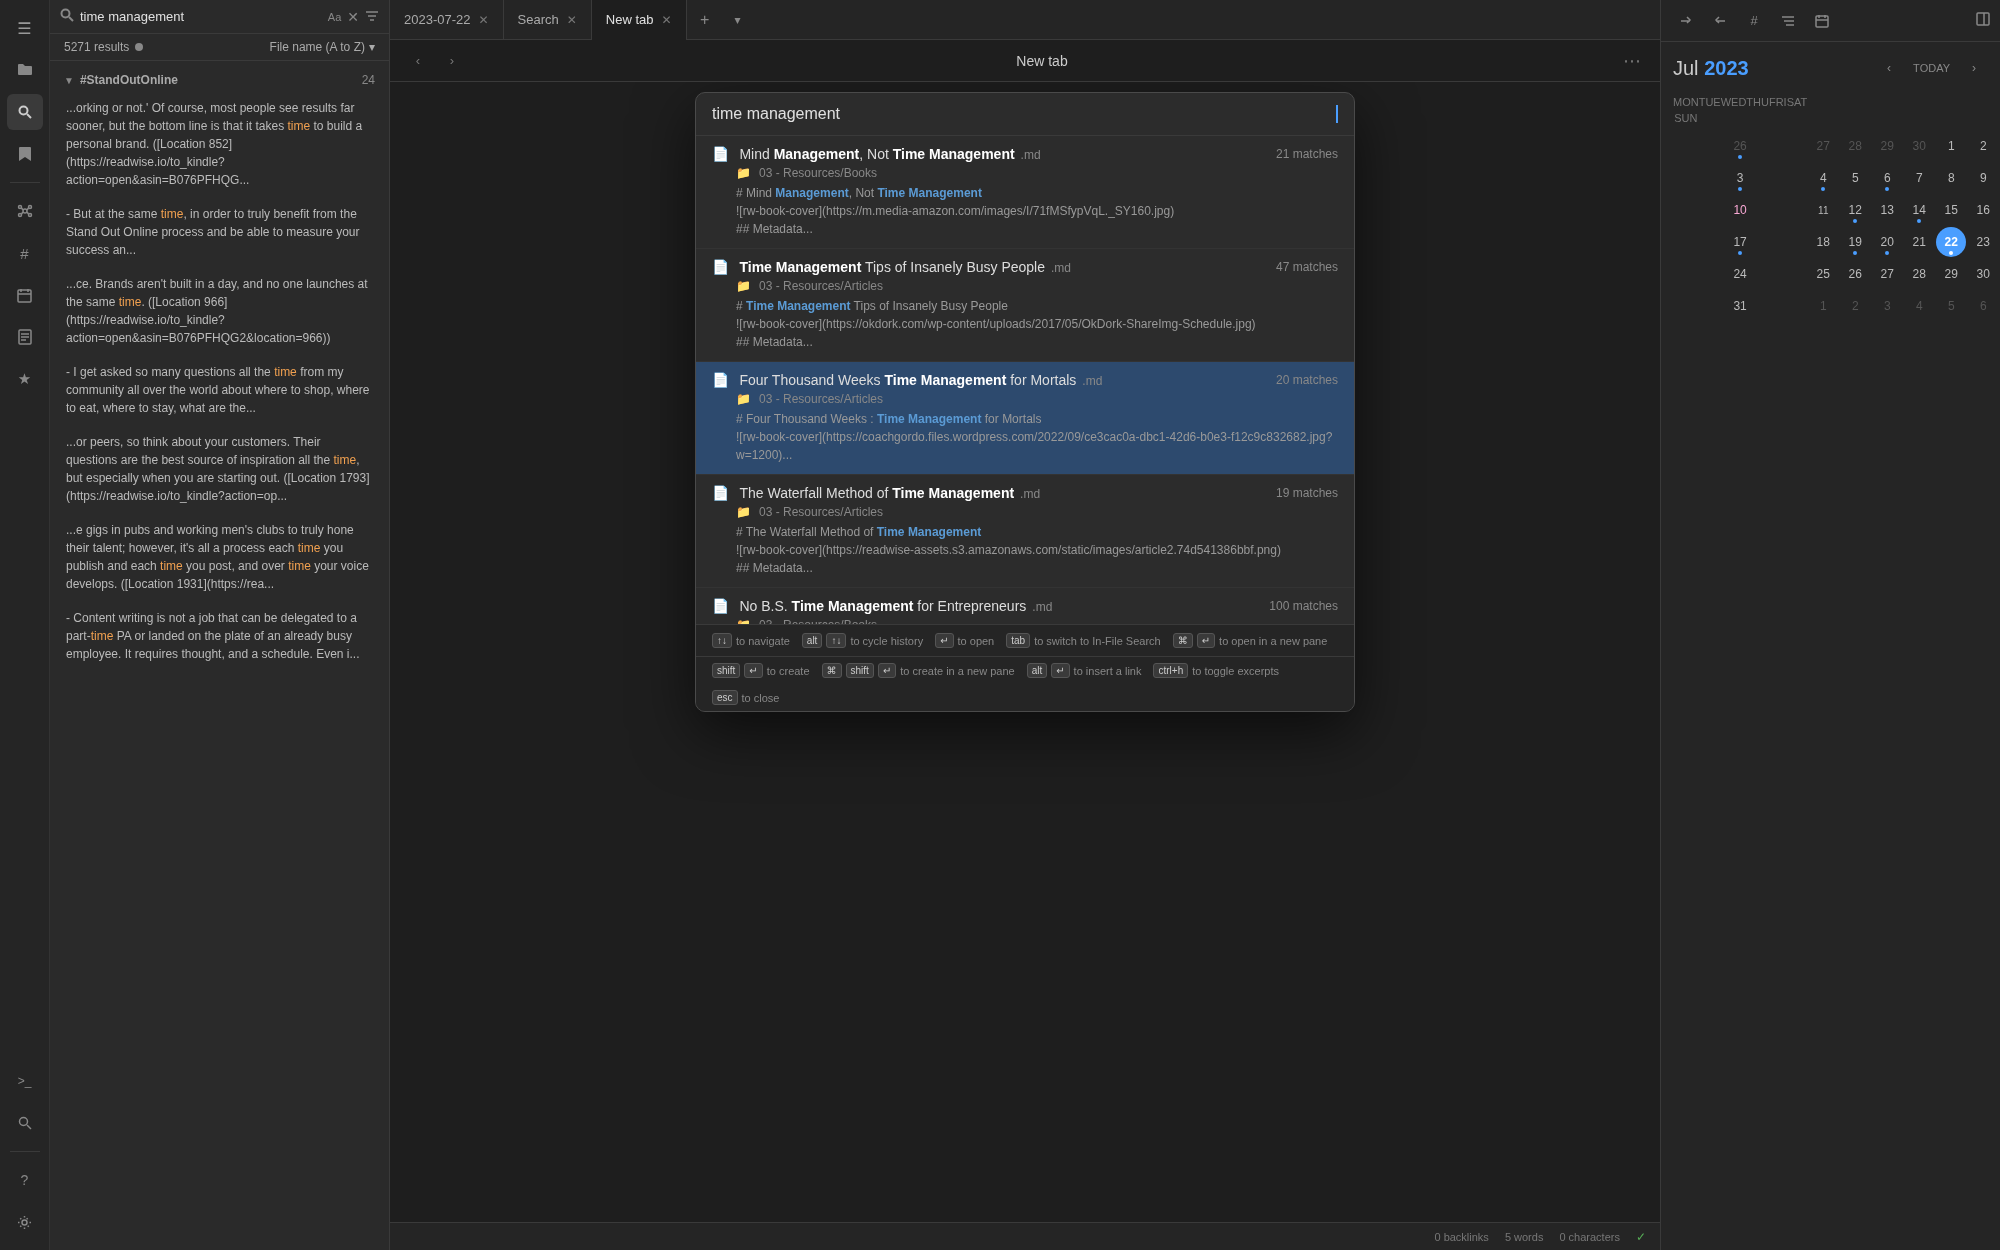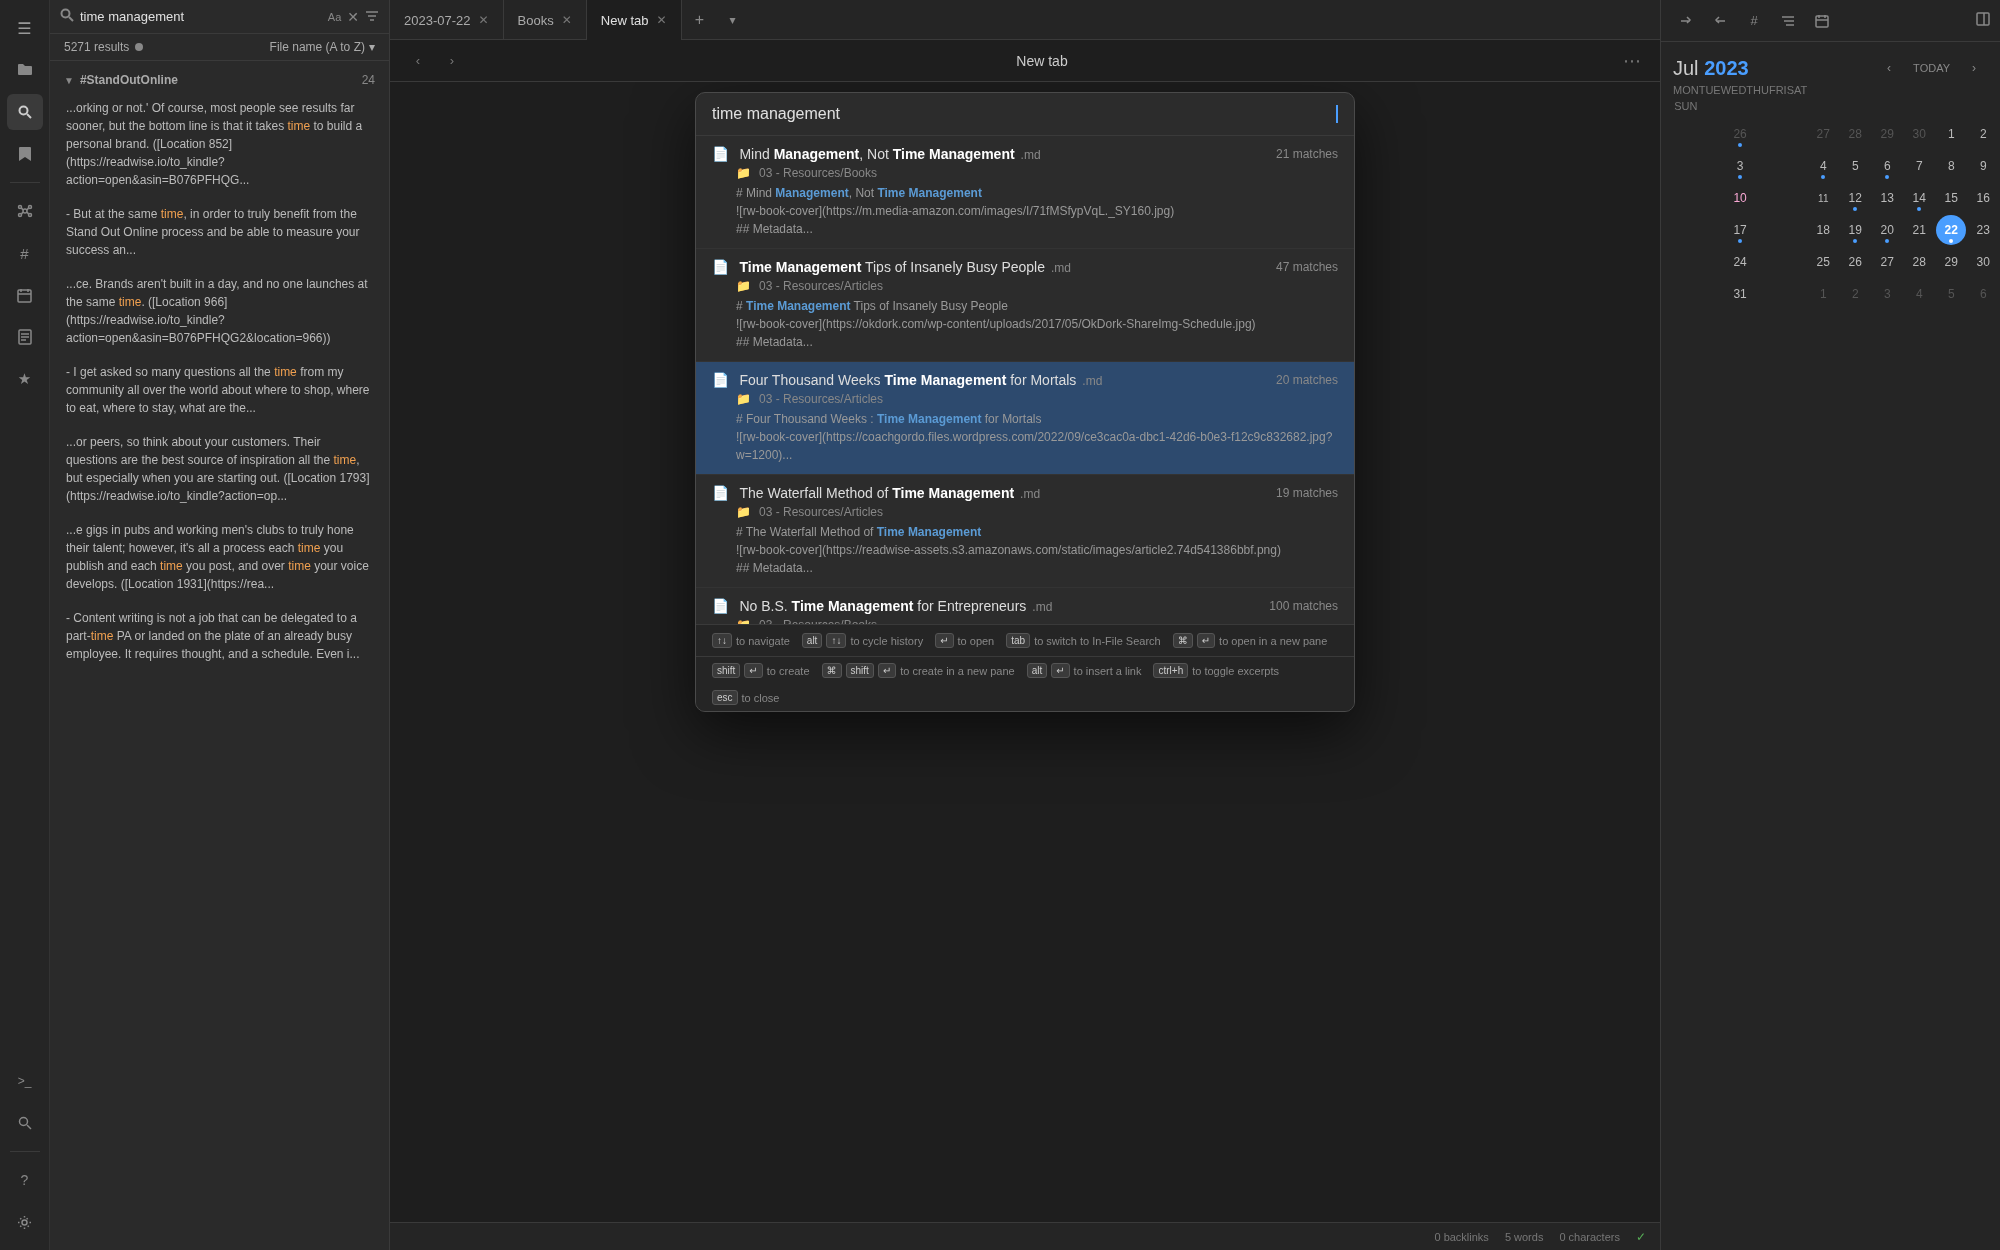--- a/index.html
+++ b/index.html
@@ -213,7 +213,7 @@
     
     .tab-bar {
       display: flex;
-      align-items: flex-start;
+      align-items: center;
       background: #252525;
       border-bottom: 1px solid #3a3a3a;
       height: 40px;

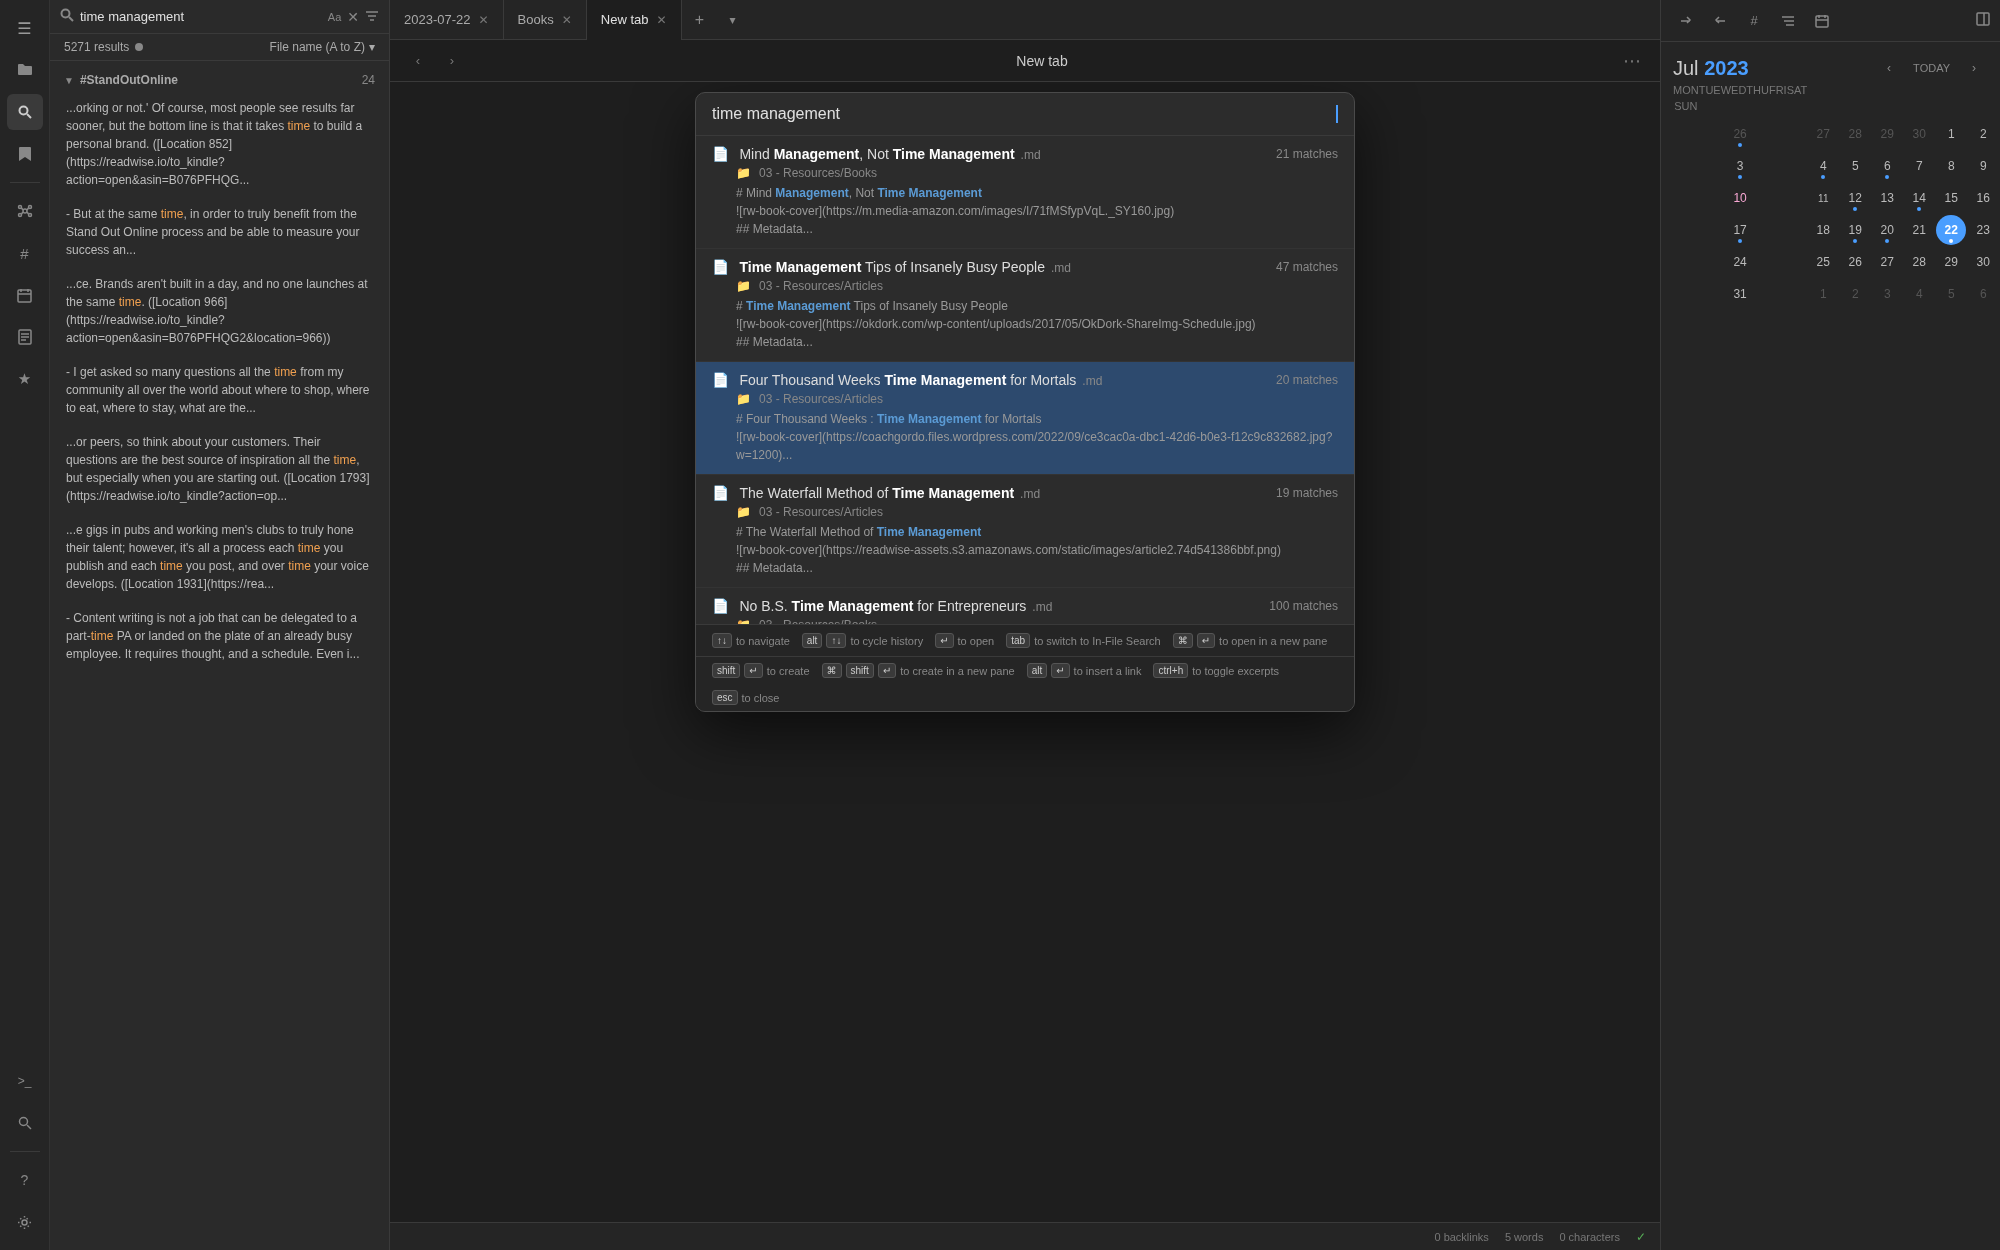--- a/index.html
+++ b/index.html
@@ -733,7 +733,7 @@
       <span class="tab-close">✕</span>
     </div>
     <div class="tab">
-      <span>Books</span>
+      <span>Search</span>
       <span class="tab-close">✕</span>
     </div>
     <div class="tab active">

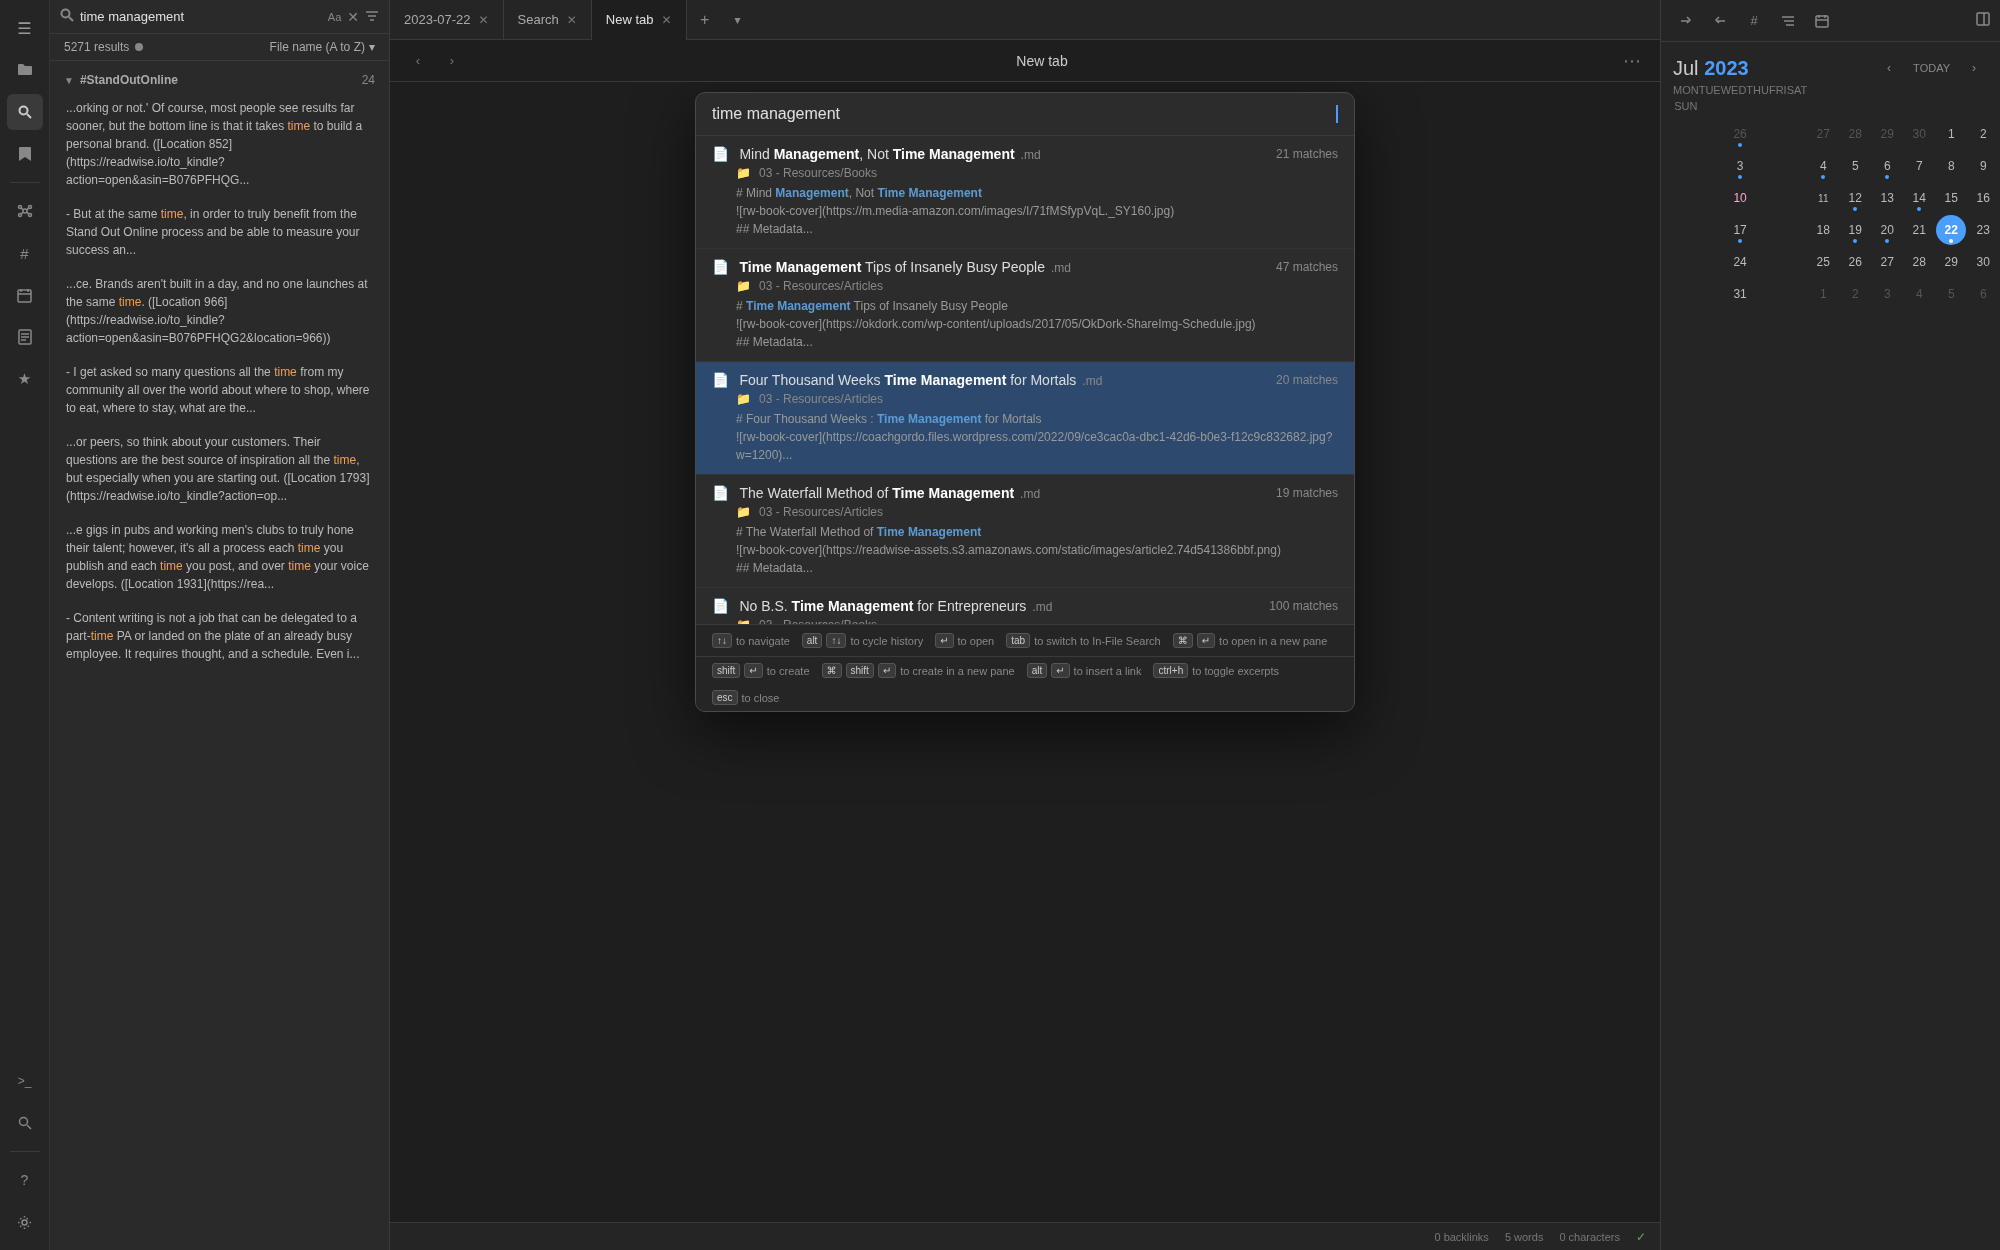--- a/index.html
+++ b/index.html
@@ -517,6 +517,7 @@
       display: flex;
       align-items: center;
       justify-content: space-between;
+      margin-bottom: 12px;
     }
     .cal-month-year {
       font-size: 20px;

